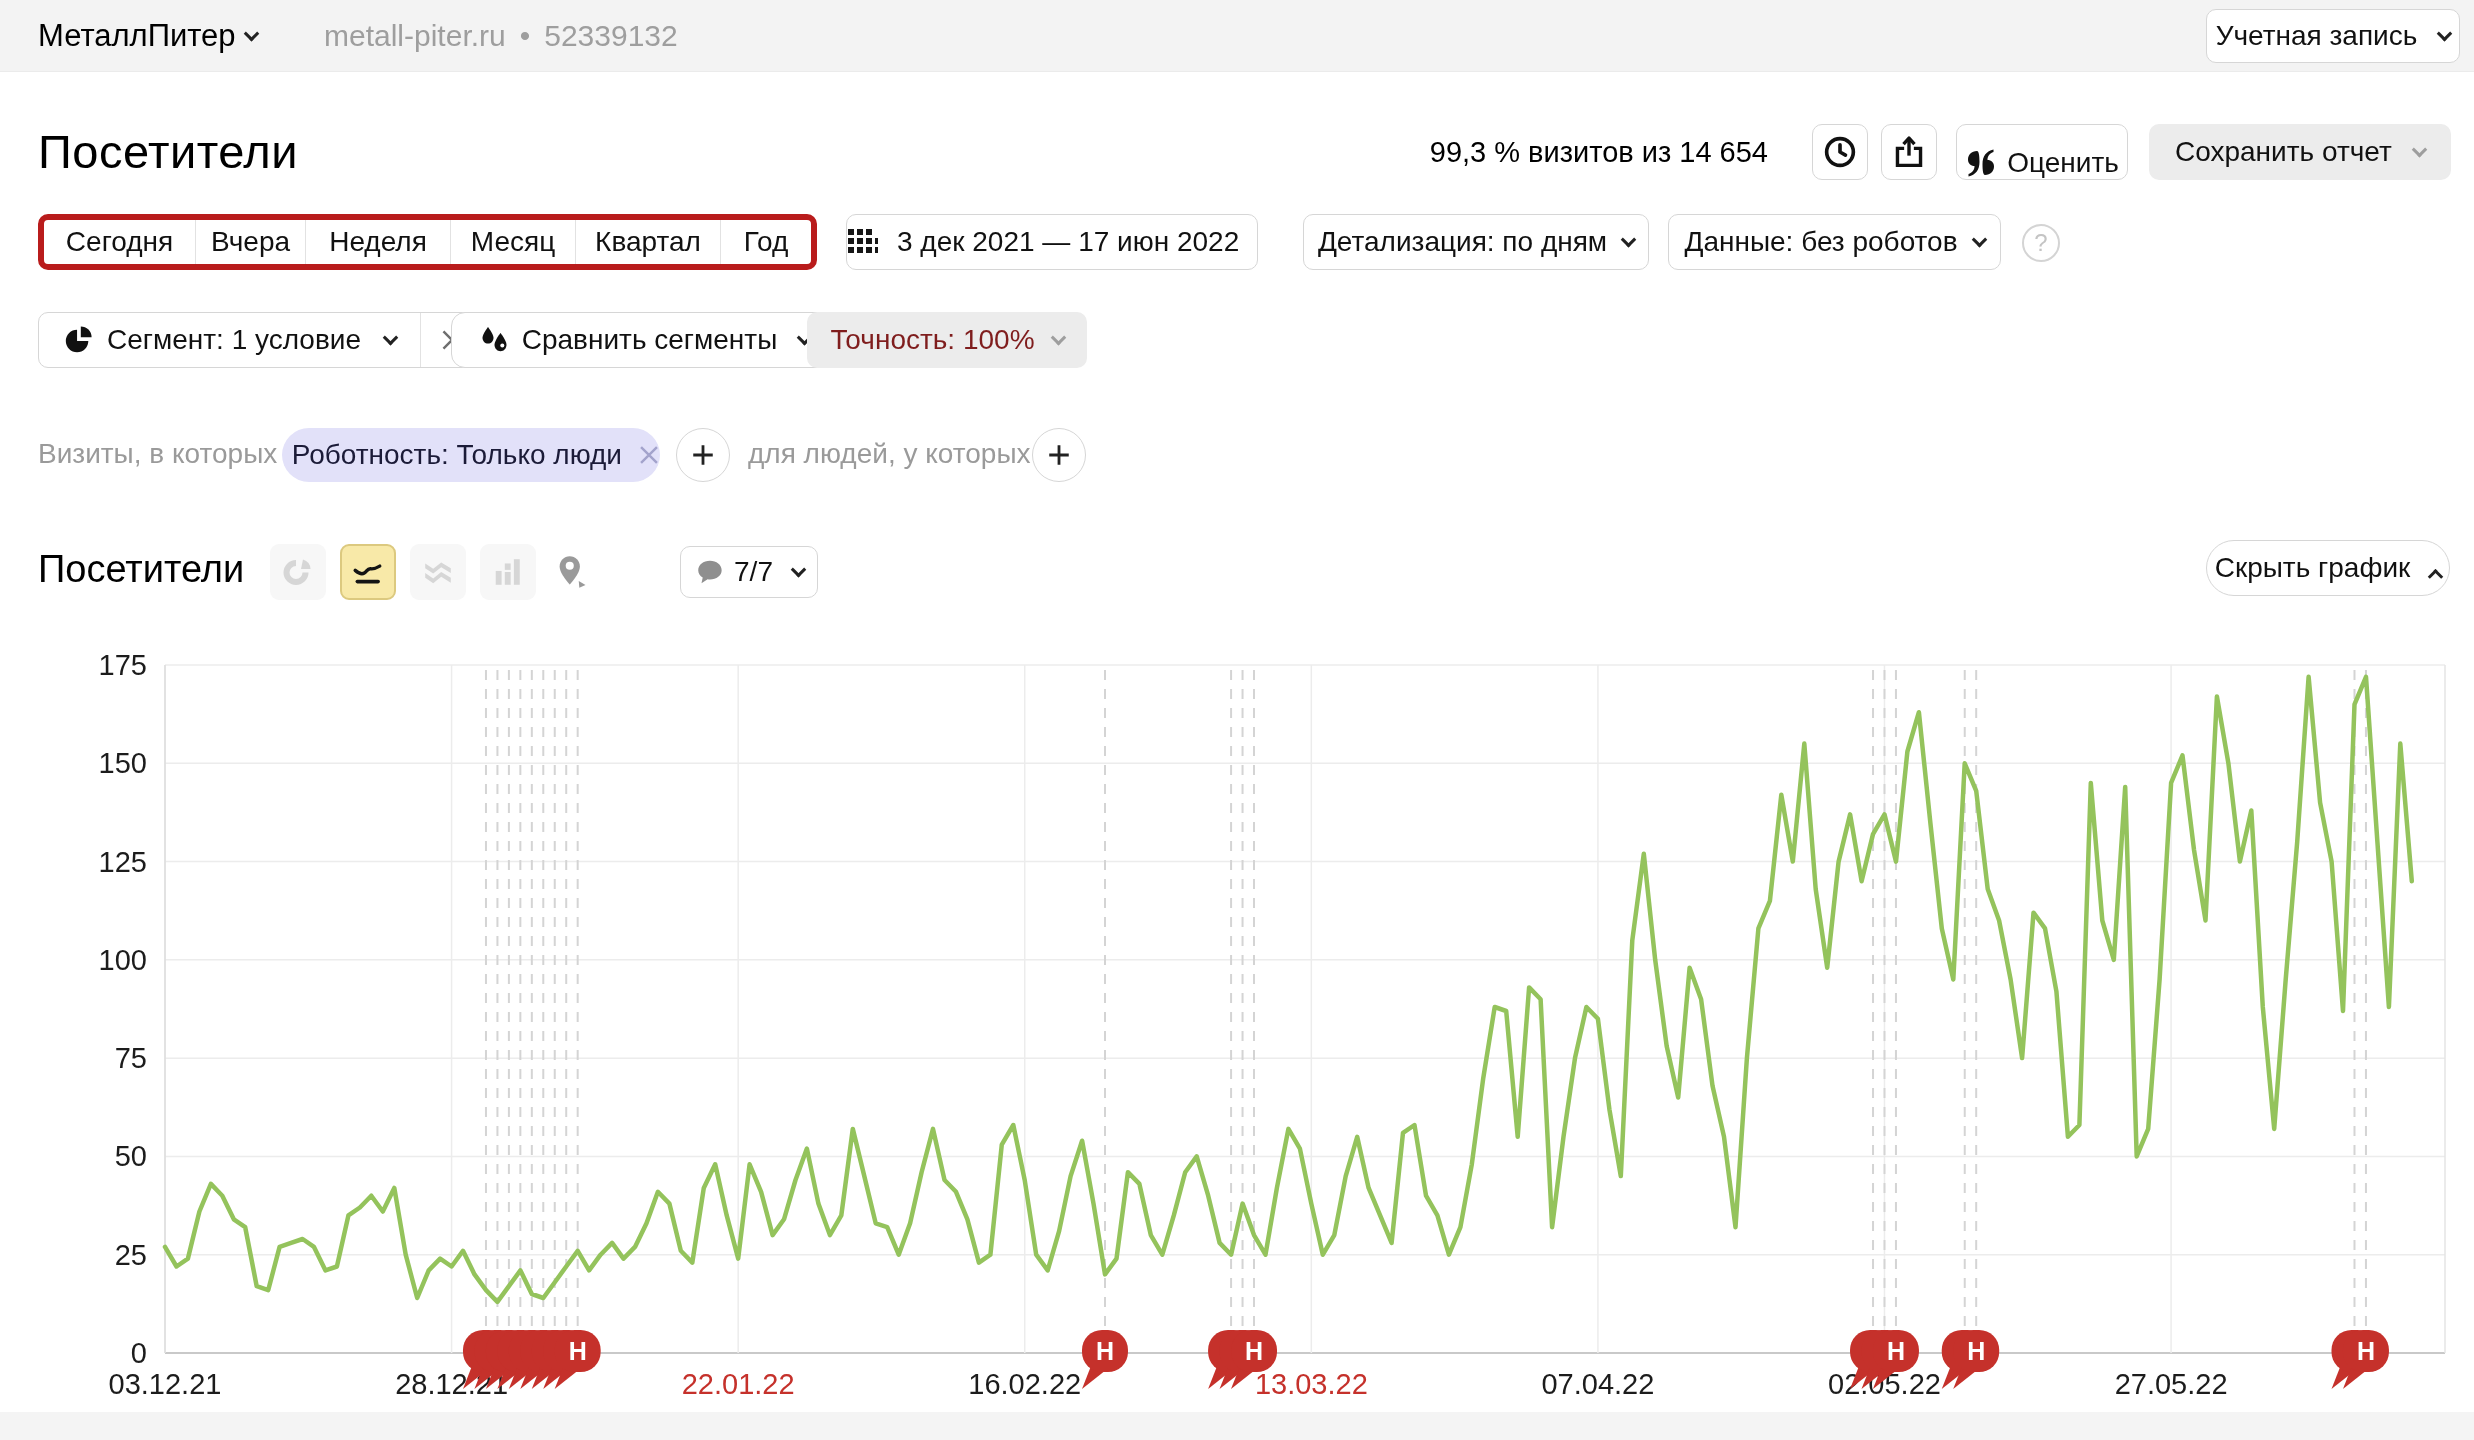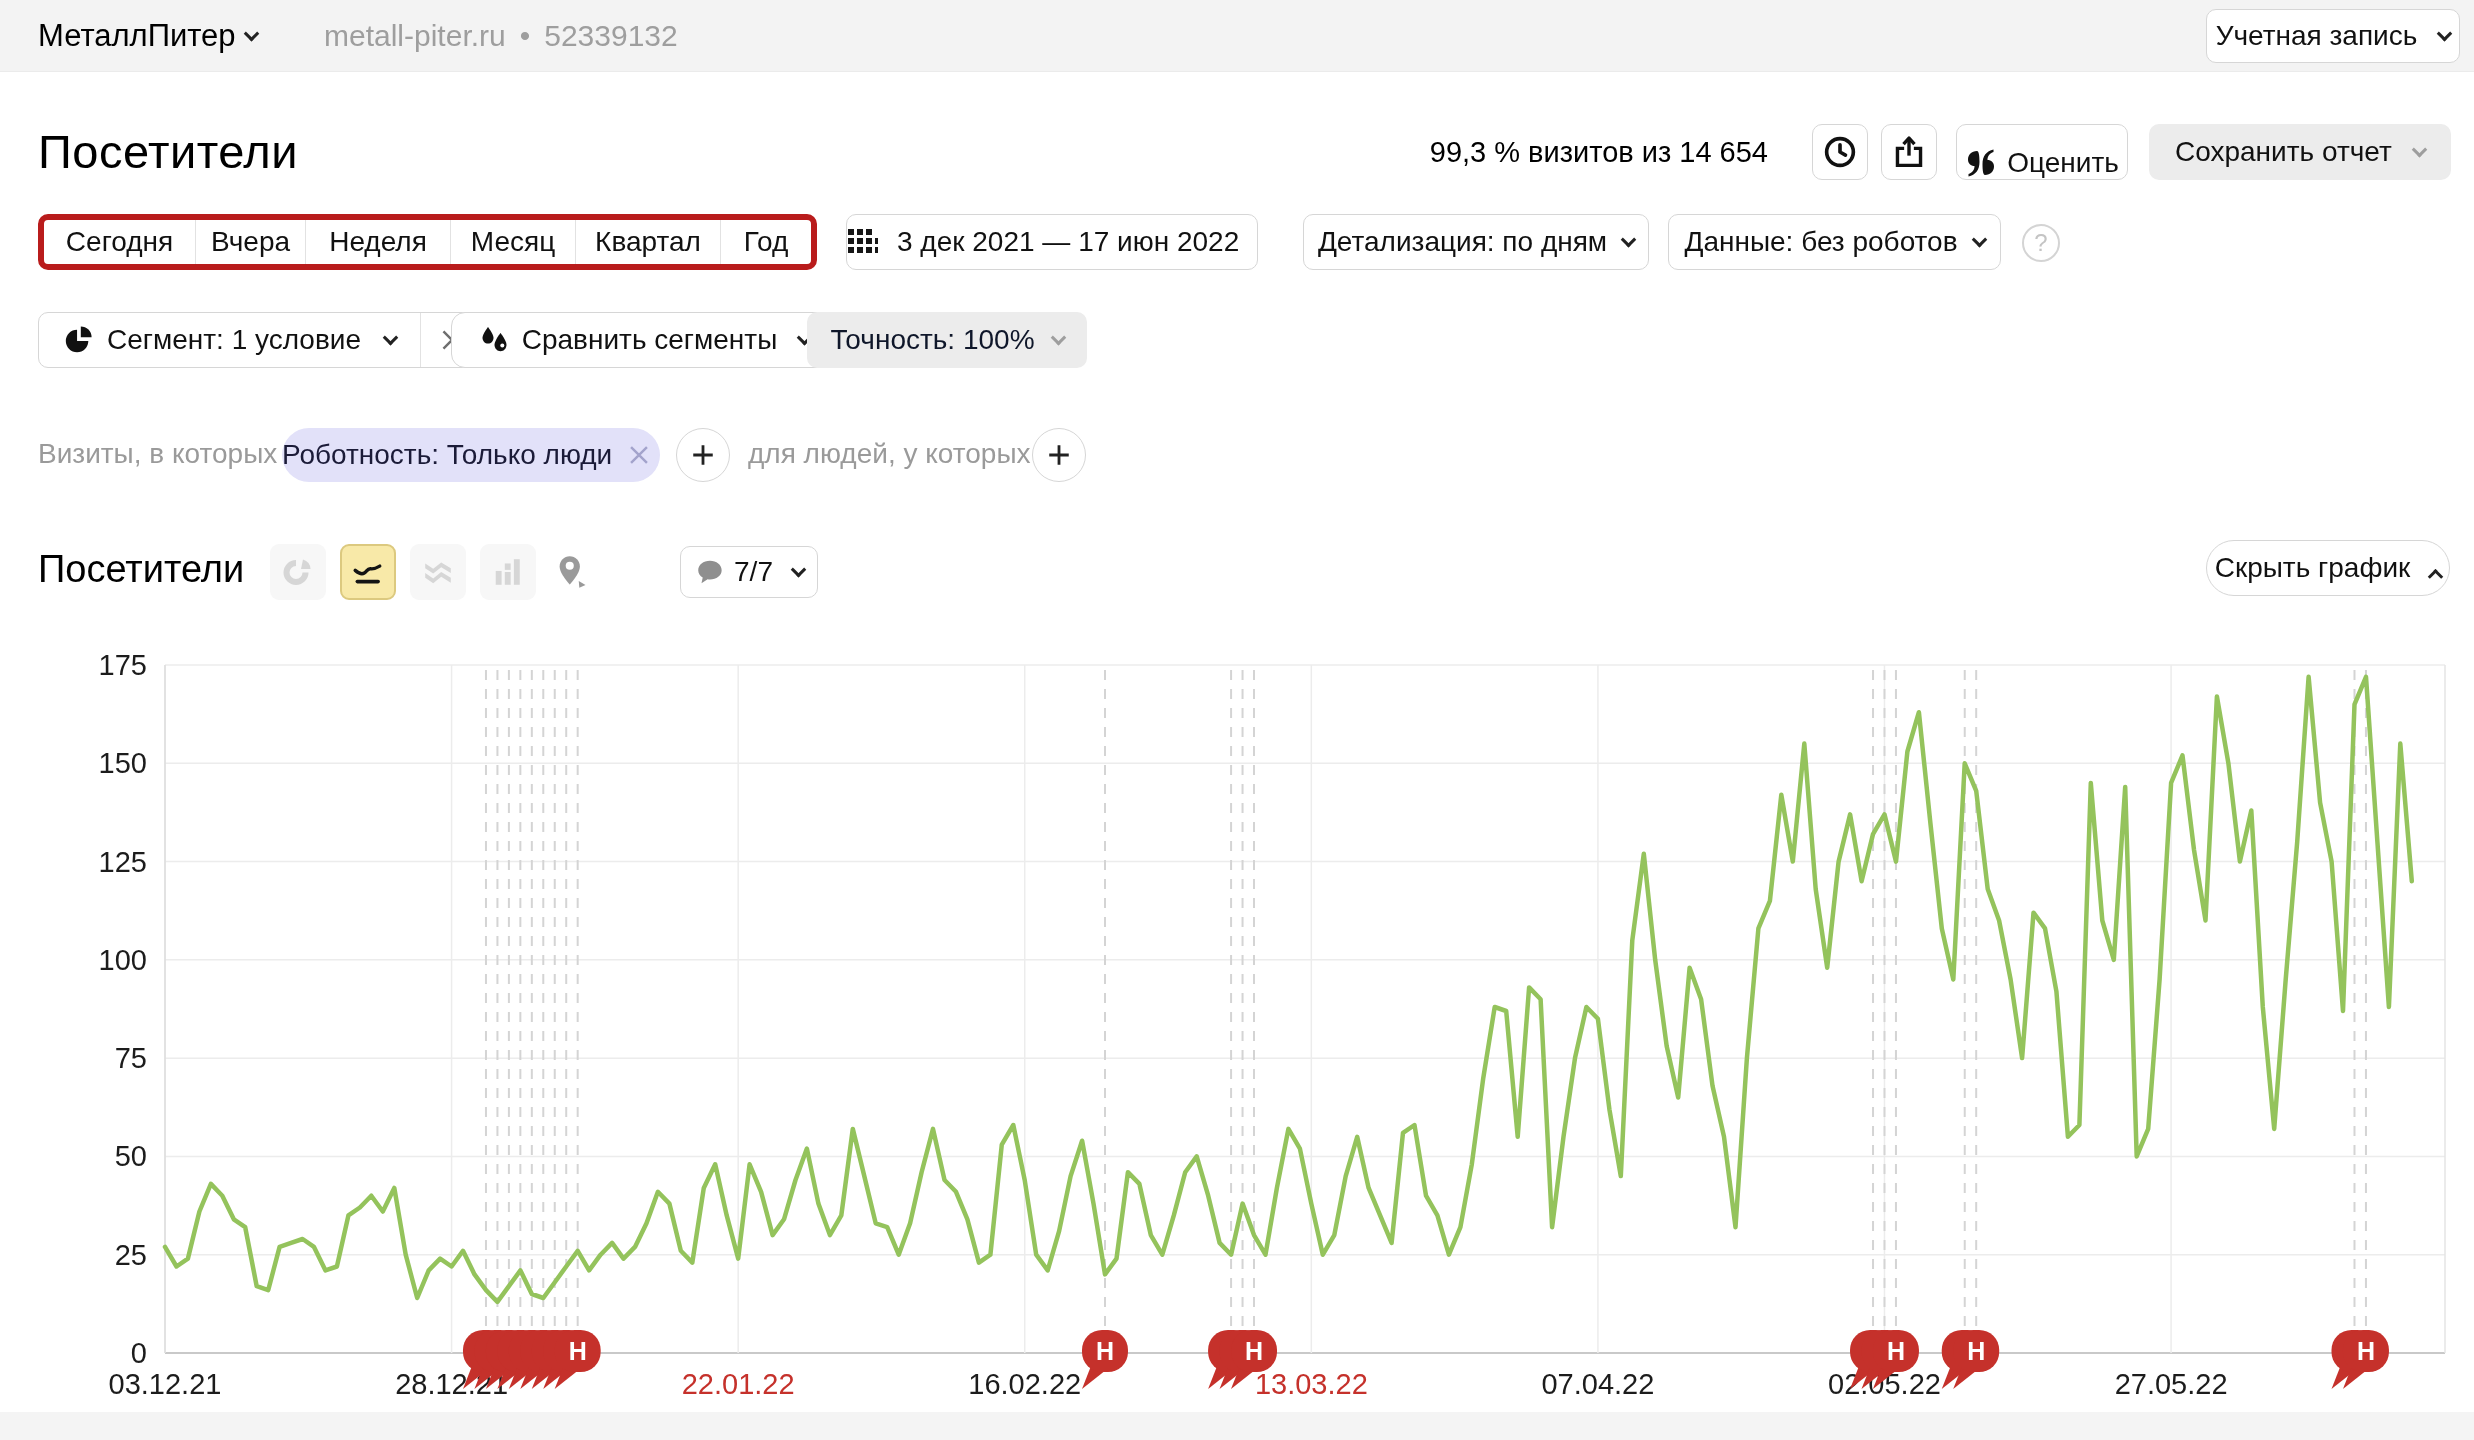--- a/index.html
+++ b/index.html
@@ -37,7 +37,7 @@
   .seg-main { display:flex; align-items:center; gap:14px; padding:0 24px; font-size:28px; cursor:pointer; }
   .seg-close { width:62px; display:flex; align-items:center; justify-content:center; border-left:1px solid #e2e2e2; cursor:pointer; }
   .cmp-btn { position:absolute; left:451px; top:312px; width:388px; height:56px; background:#fff; border:1px solid #d6d6d6; border-radius:14px; display:flex; align-items:center; justify-content:center; gap:12px; font-size:28px; cursor:pointer; }
-  .acc-btn { position:absolute; left:807px; top:312px; width:280px; height:56px; background:#ececec; border-radius:10px; display:flex; align-items:center; justify-content:center; gap:8px; font-size:28px; color:#0f172a; cursor:pointer; }
+  .acc-btn { position:absolute; left:807px; top:312px; width:280px; height:56px; background:#ececec; border-radius:10px; display:flex; align-items:center; justify-content:center; gap:8px; font-size:28px; color:#7f1d1d; cursor:pointer; }
   .acc-btn .chev { border-color:#9e9e9e; }
 
   

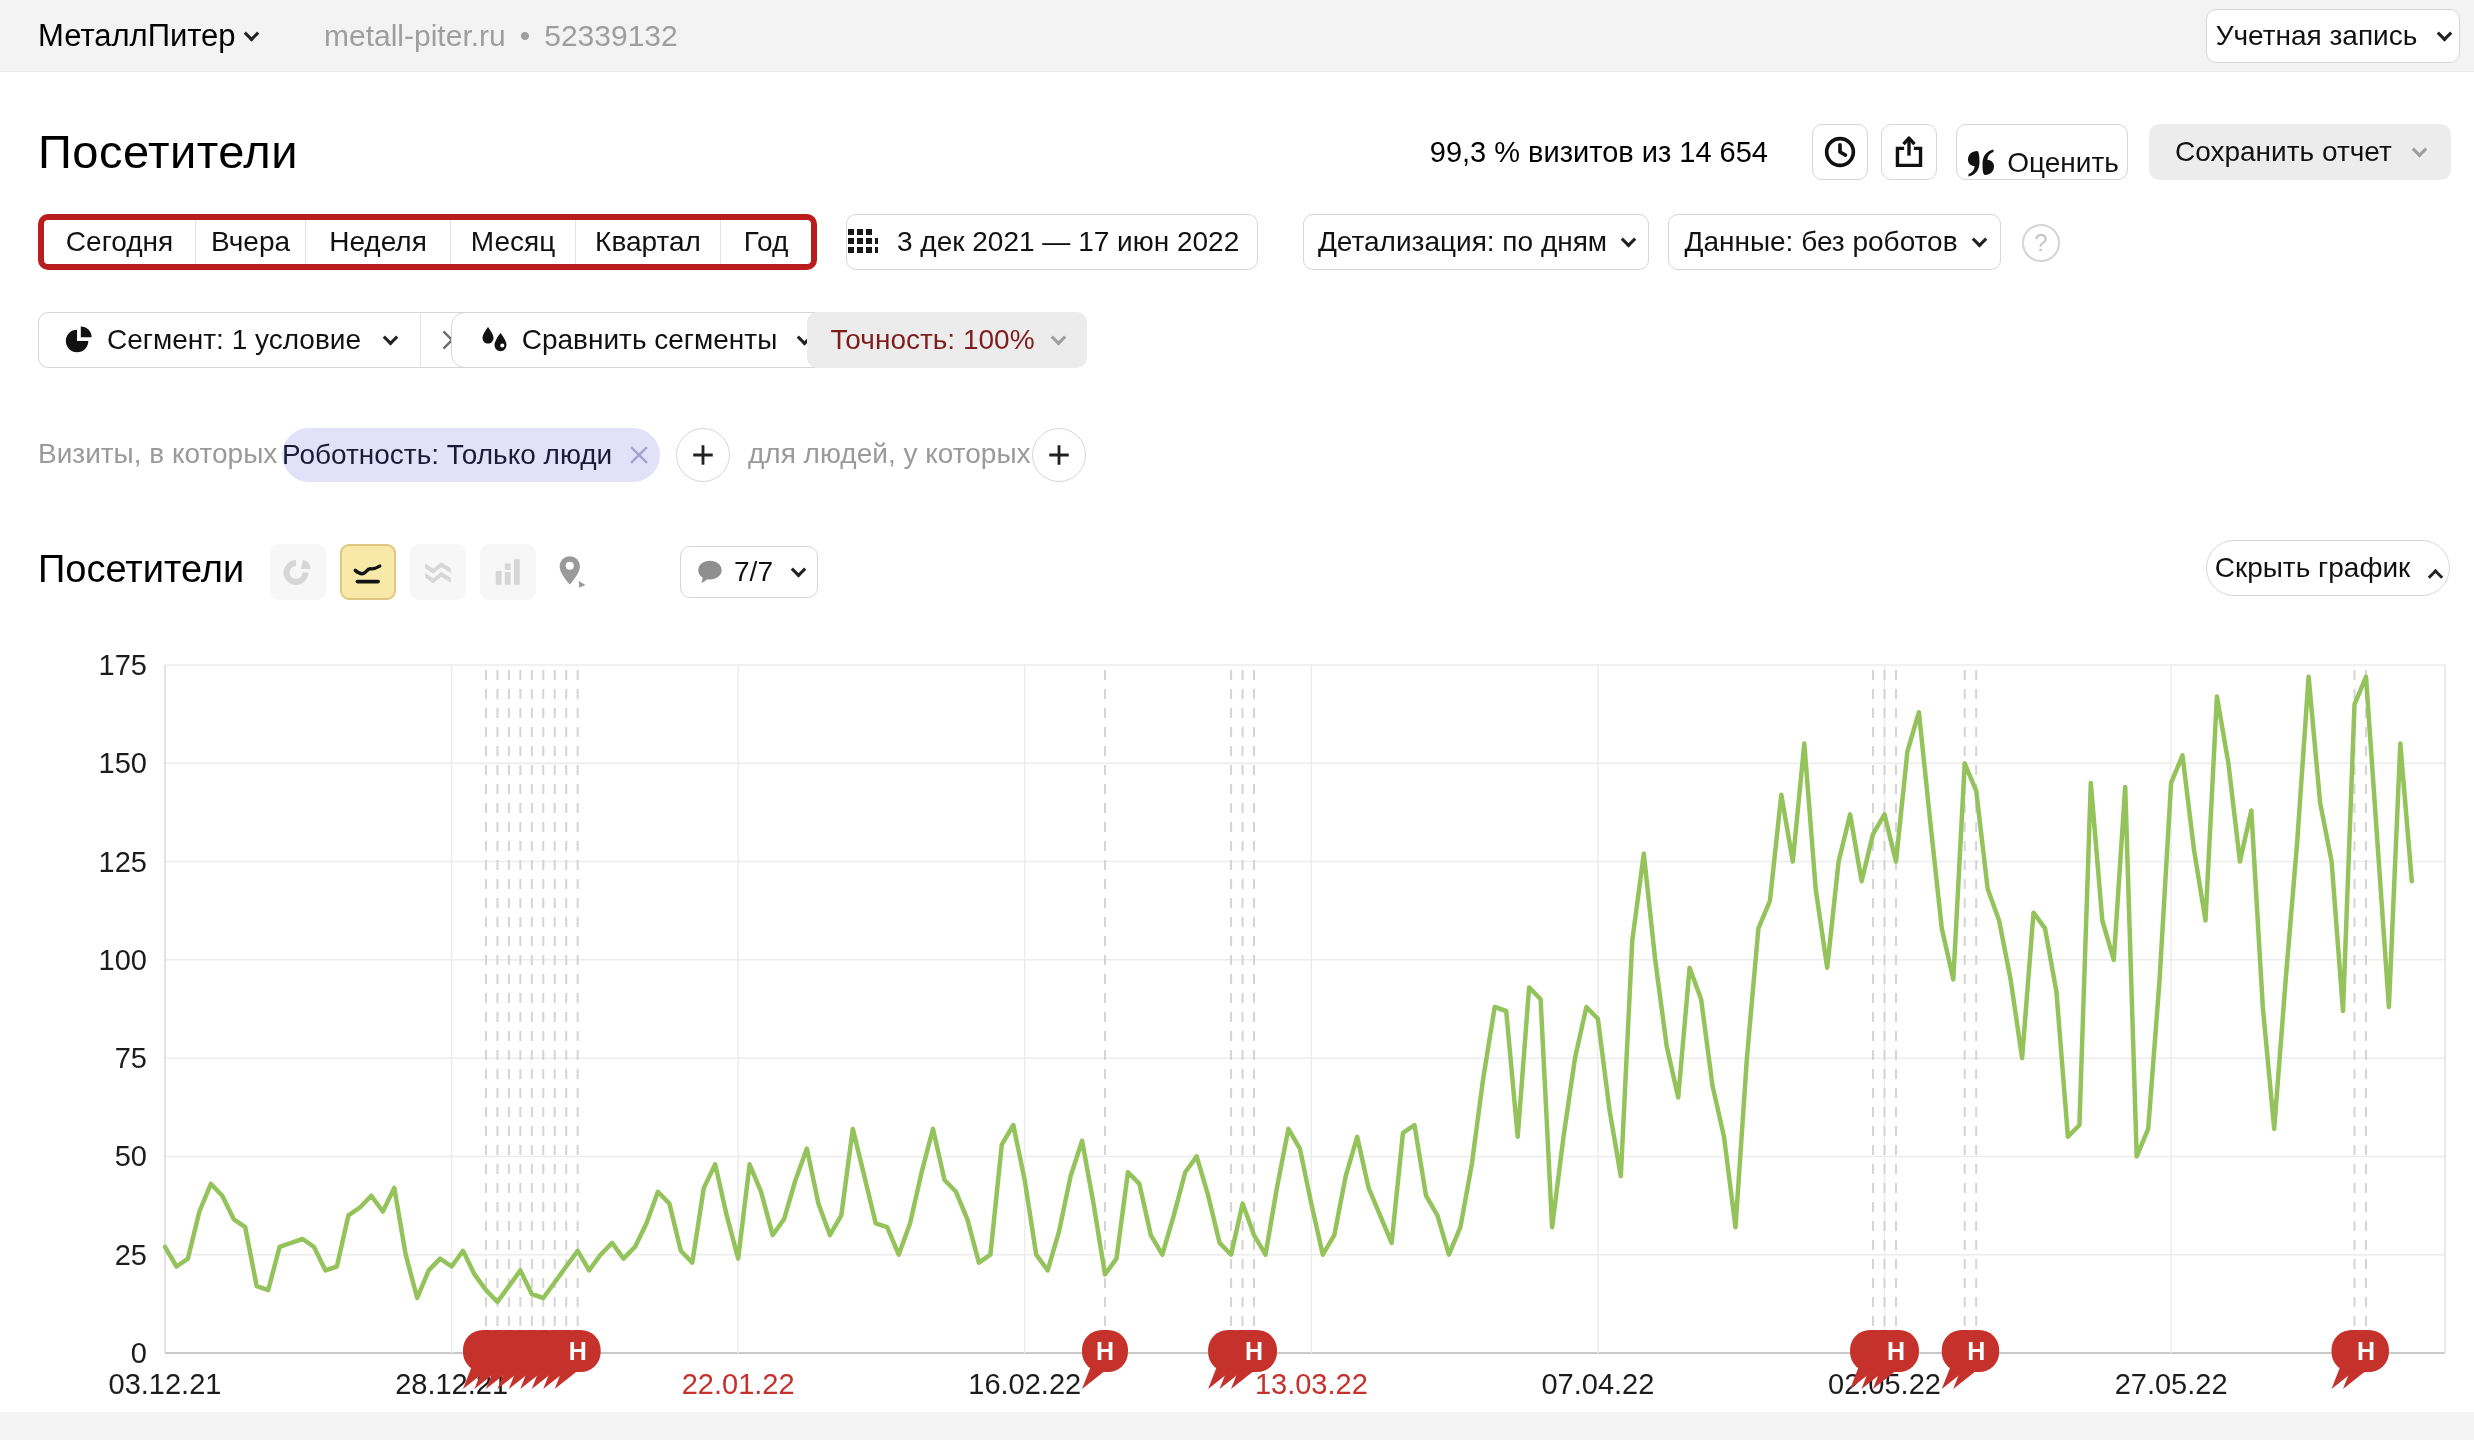--- a/index.html
+++ b/index.html
@@ -42,7 +42,7 @@
 
   
   .row-label { position:absolute; top:428px; height:52px; display:flex; align-items:center; font-size:28px; color:#9a9a9a; }
-  .chip { position:absolute; left:282px; top:428px; width:378px; height:54px; background:#e2e1f9; border-radius:27px; display:flex; align-items:center; justify-content:flex-start; gap:16px; font-size:28px; color:#1b1b38; }
+  .chip { position:absolute; left:282px; top:428px; width:378px; height:54px; background:#e2e1f9; border-radius:27px; display:flex; align-items:center; justify-content:flex-end; gap:16px; font-size:28px; color:#1b1b38; }
   .plus-btn { position:absolute; top:428px; width:54px; height:54px; border:1px solid #d6d6d6; border-radius:50%; background:#fff; display:flex; align-items:center; justify-content:center; cursor:pointer; }
 
   

